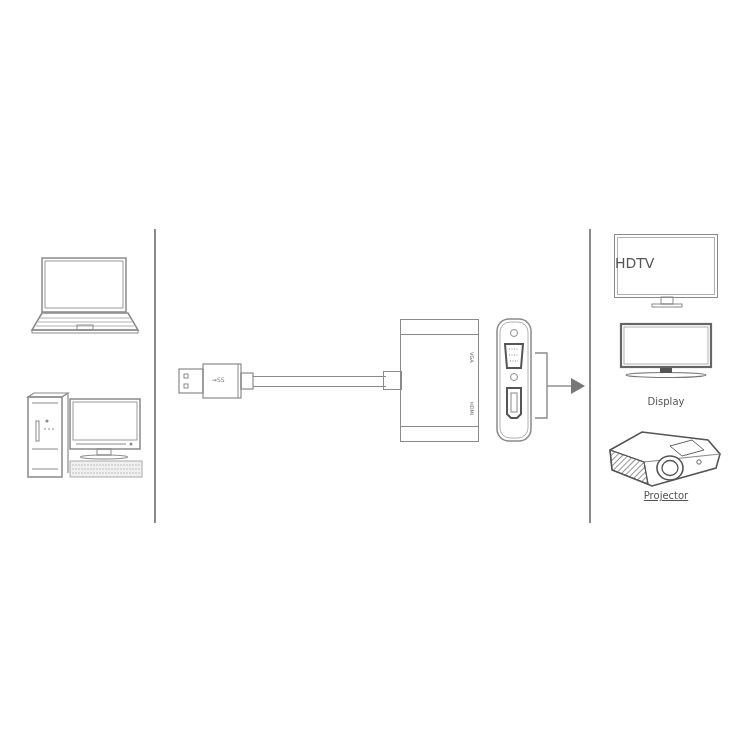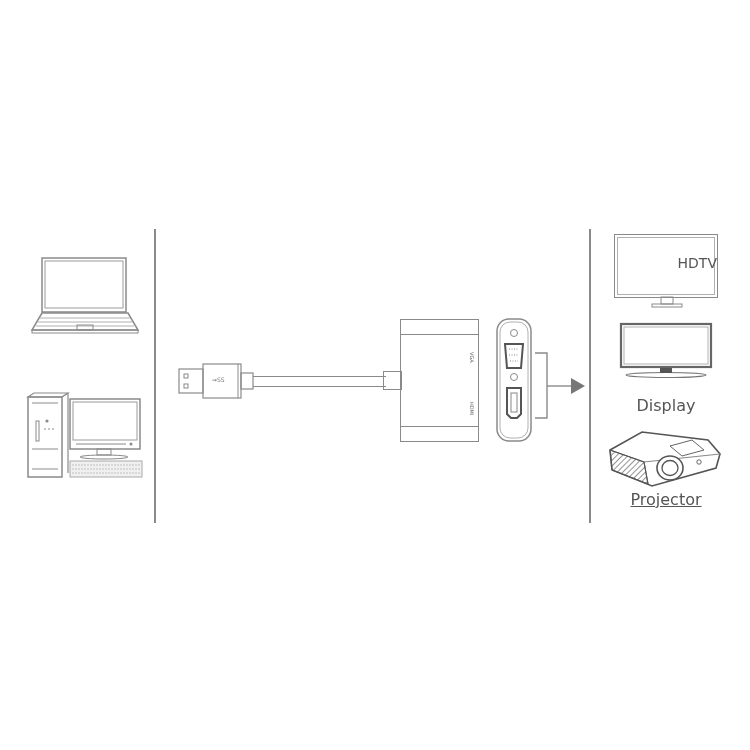--- a/index.html
+++ b/index.html
@@ -85,7 +85,7 @@
 
 <div style="position:absolute;left:614px;top:234px;width:102px;height:62px;border:1.5px solid #8a8a8a;">
   <div style="position:absolute;inset:2px;border:1px solid #b0b0b0;"></div>
-  <span style="position:absolute;left:0;right:0;top:20px;text-align:right;font-size:14px;color:#555;">HDTV</span>
+  <span style="position:absolute;left:0;right:16px;top:20px;text-align:left;font-size:14px;color:#555;">HDTV</span>
 </div>
 <svg style="left:650px;top:297px;" width="34" height="12" viewBox="0 0 34 12">
   <rect x="11" y="0" width="12" height="7" fill="none" stroke="#8a8a8a"></rect>

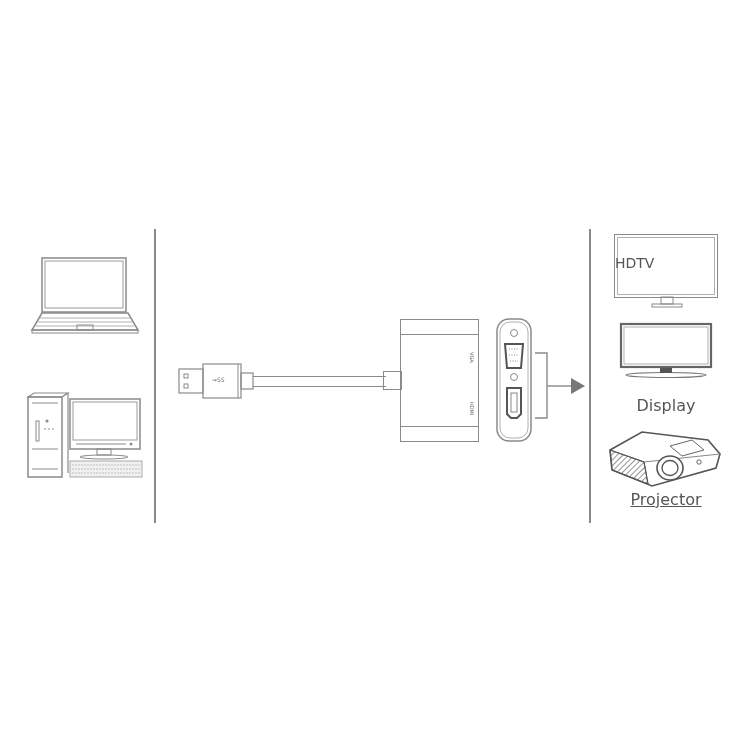--- a/index.html
+++ b/index.html
@@ -5,7 +5,7 @@
   html, body { margin:0; padding:0; background:#ffffff; }
   body { width:750px; height:750px; position:relative; overflow:hidden; font-family:"DejaVu Sans", sans-serif; }
   .divider { position:absolute; width:2px; background:#8a8a8a; }
-  .label { position:absolute; color:#555555; font-size:16px; text-align:center; }
+  .label { position:absolute; color:#555555; font-size:10px; text-align:center; }
   .port-label { position:absolute; font-size:5px; color:#666; transform:rotate(90deg); transform-origin:left top; }
   svg { position:absolute; overflow:visible; }
 </style>

